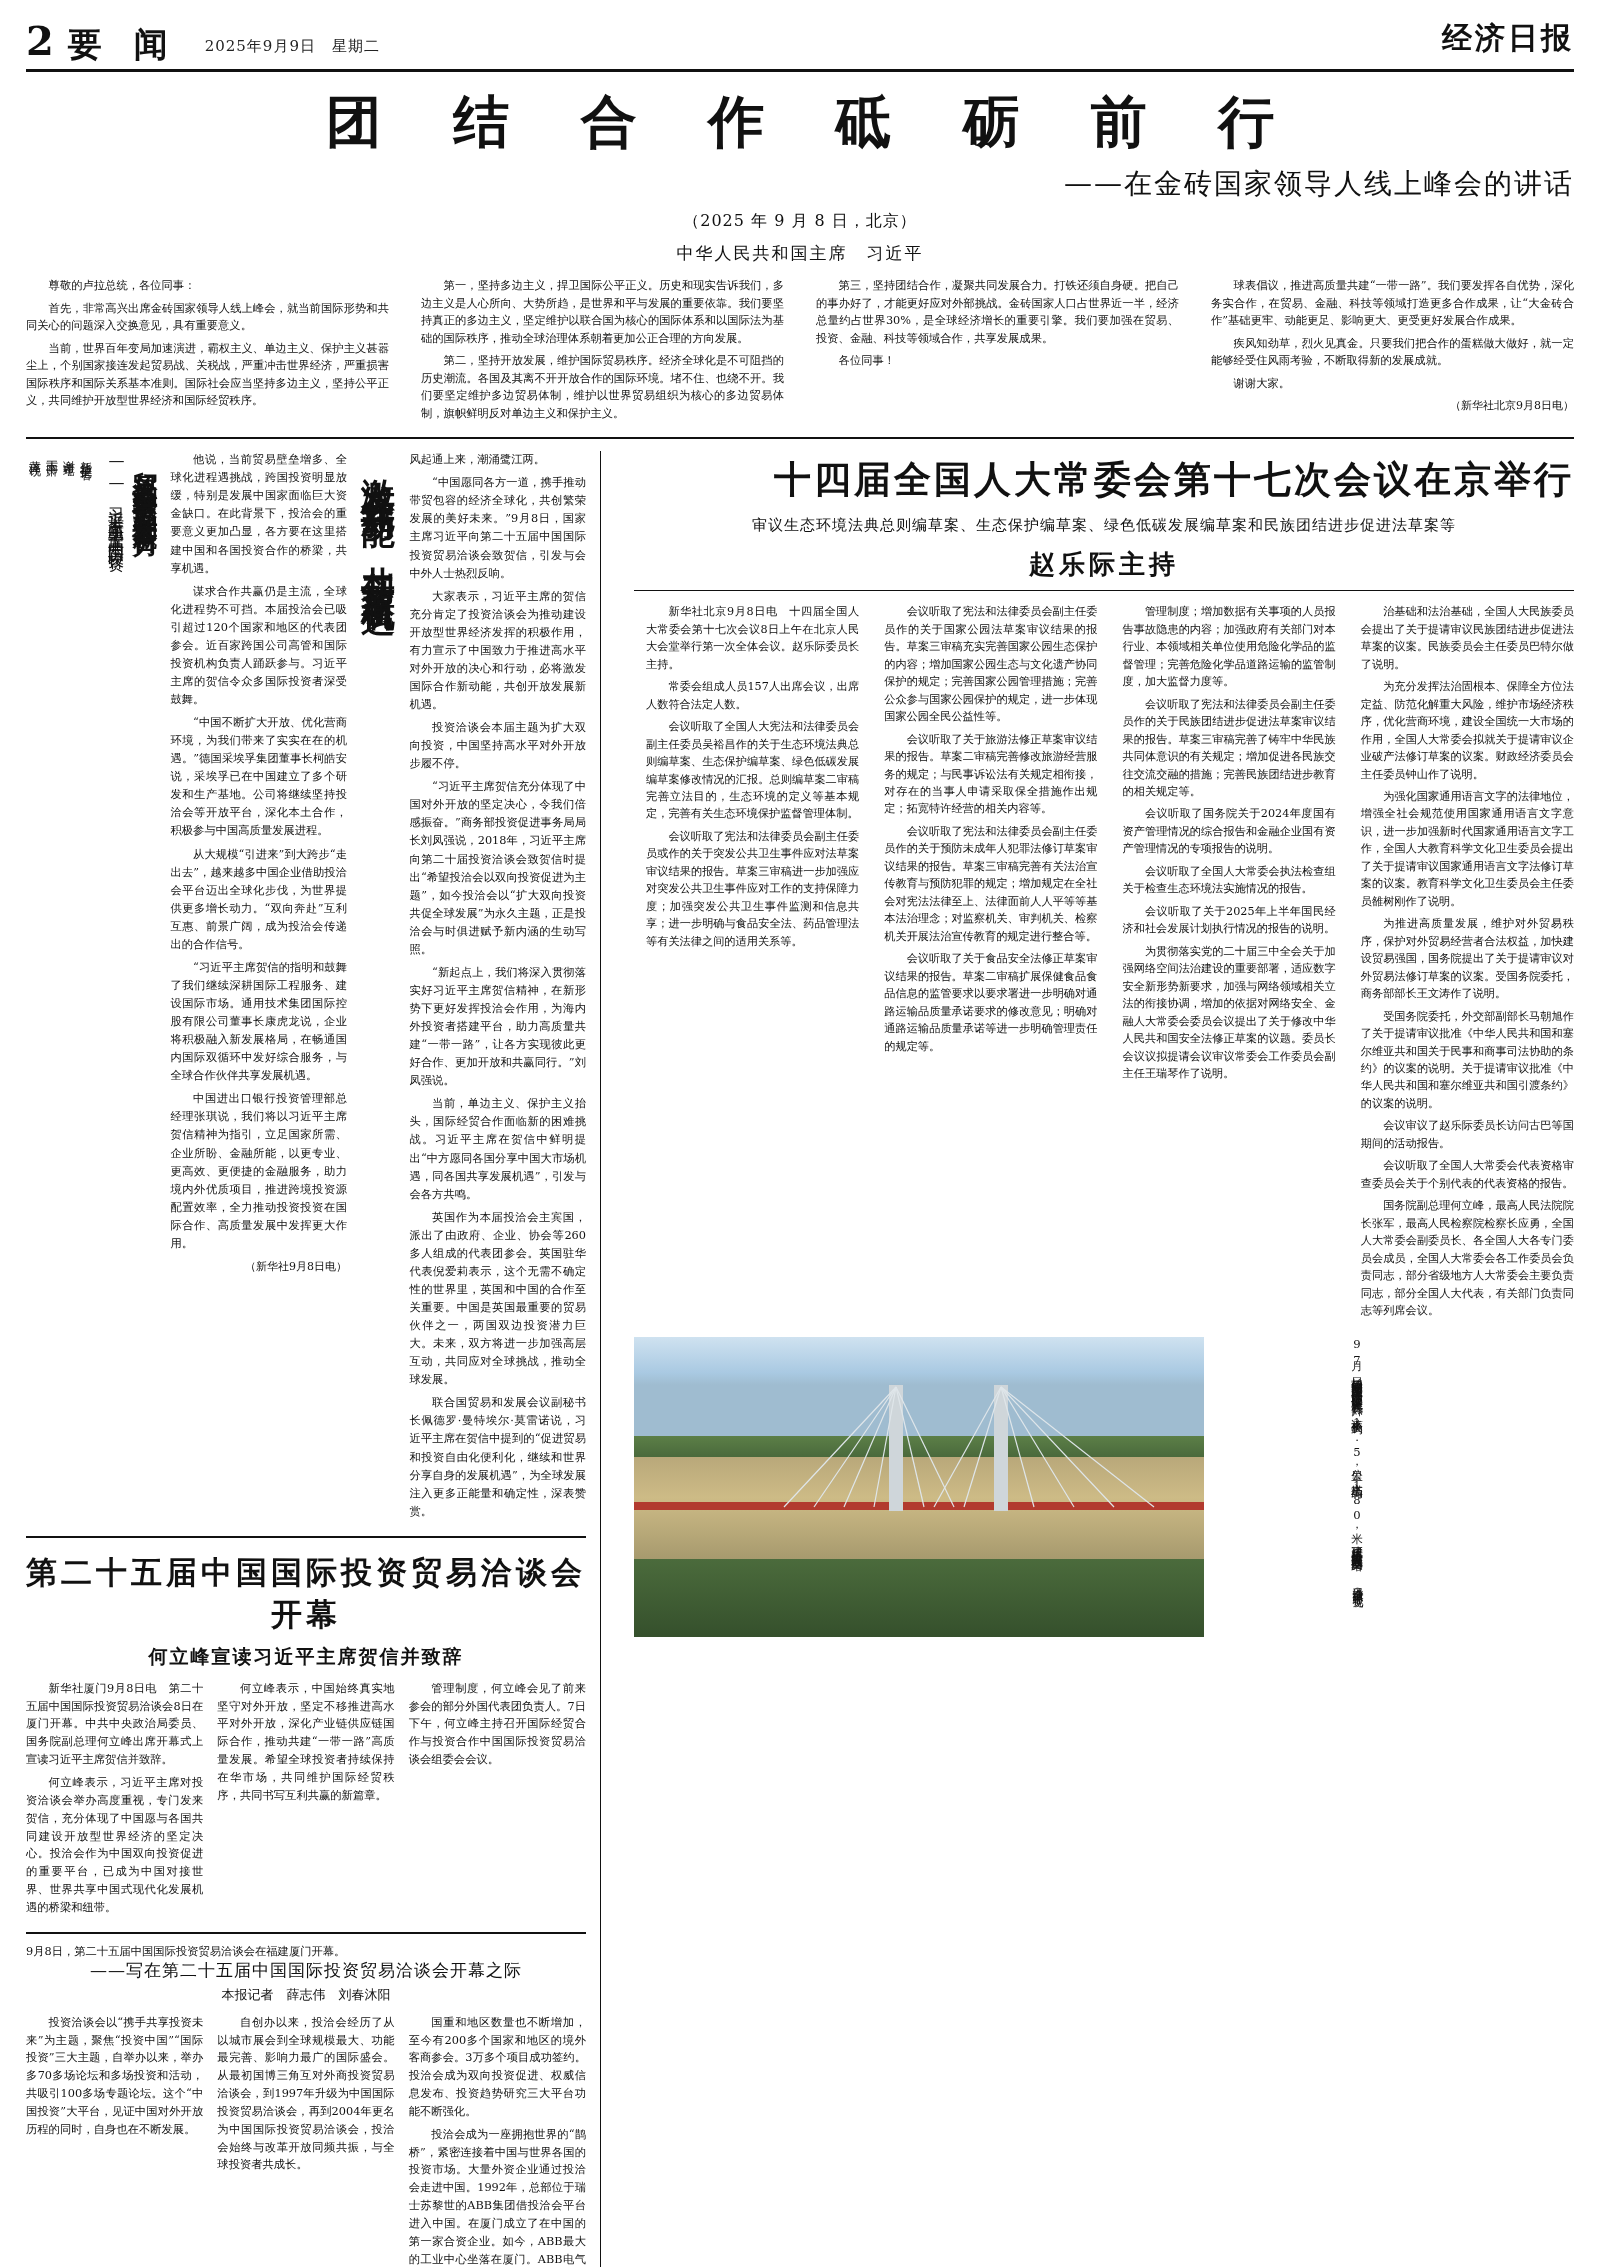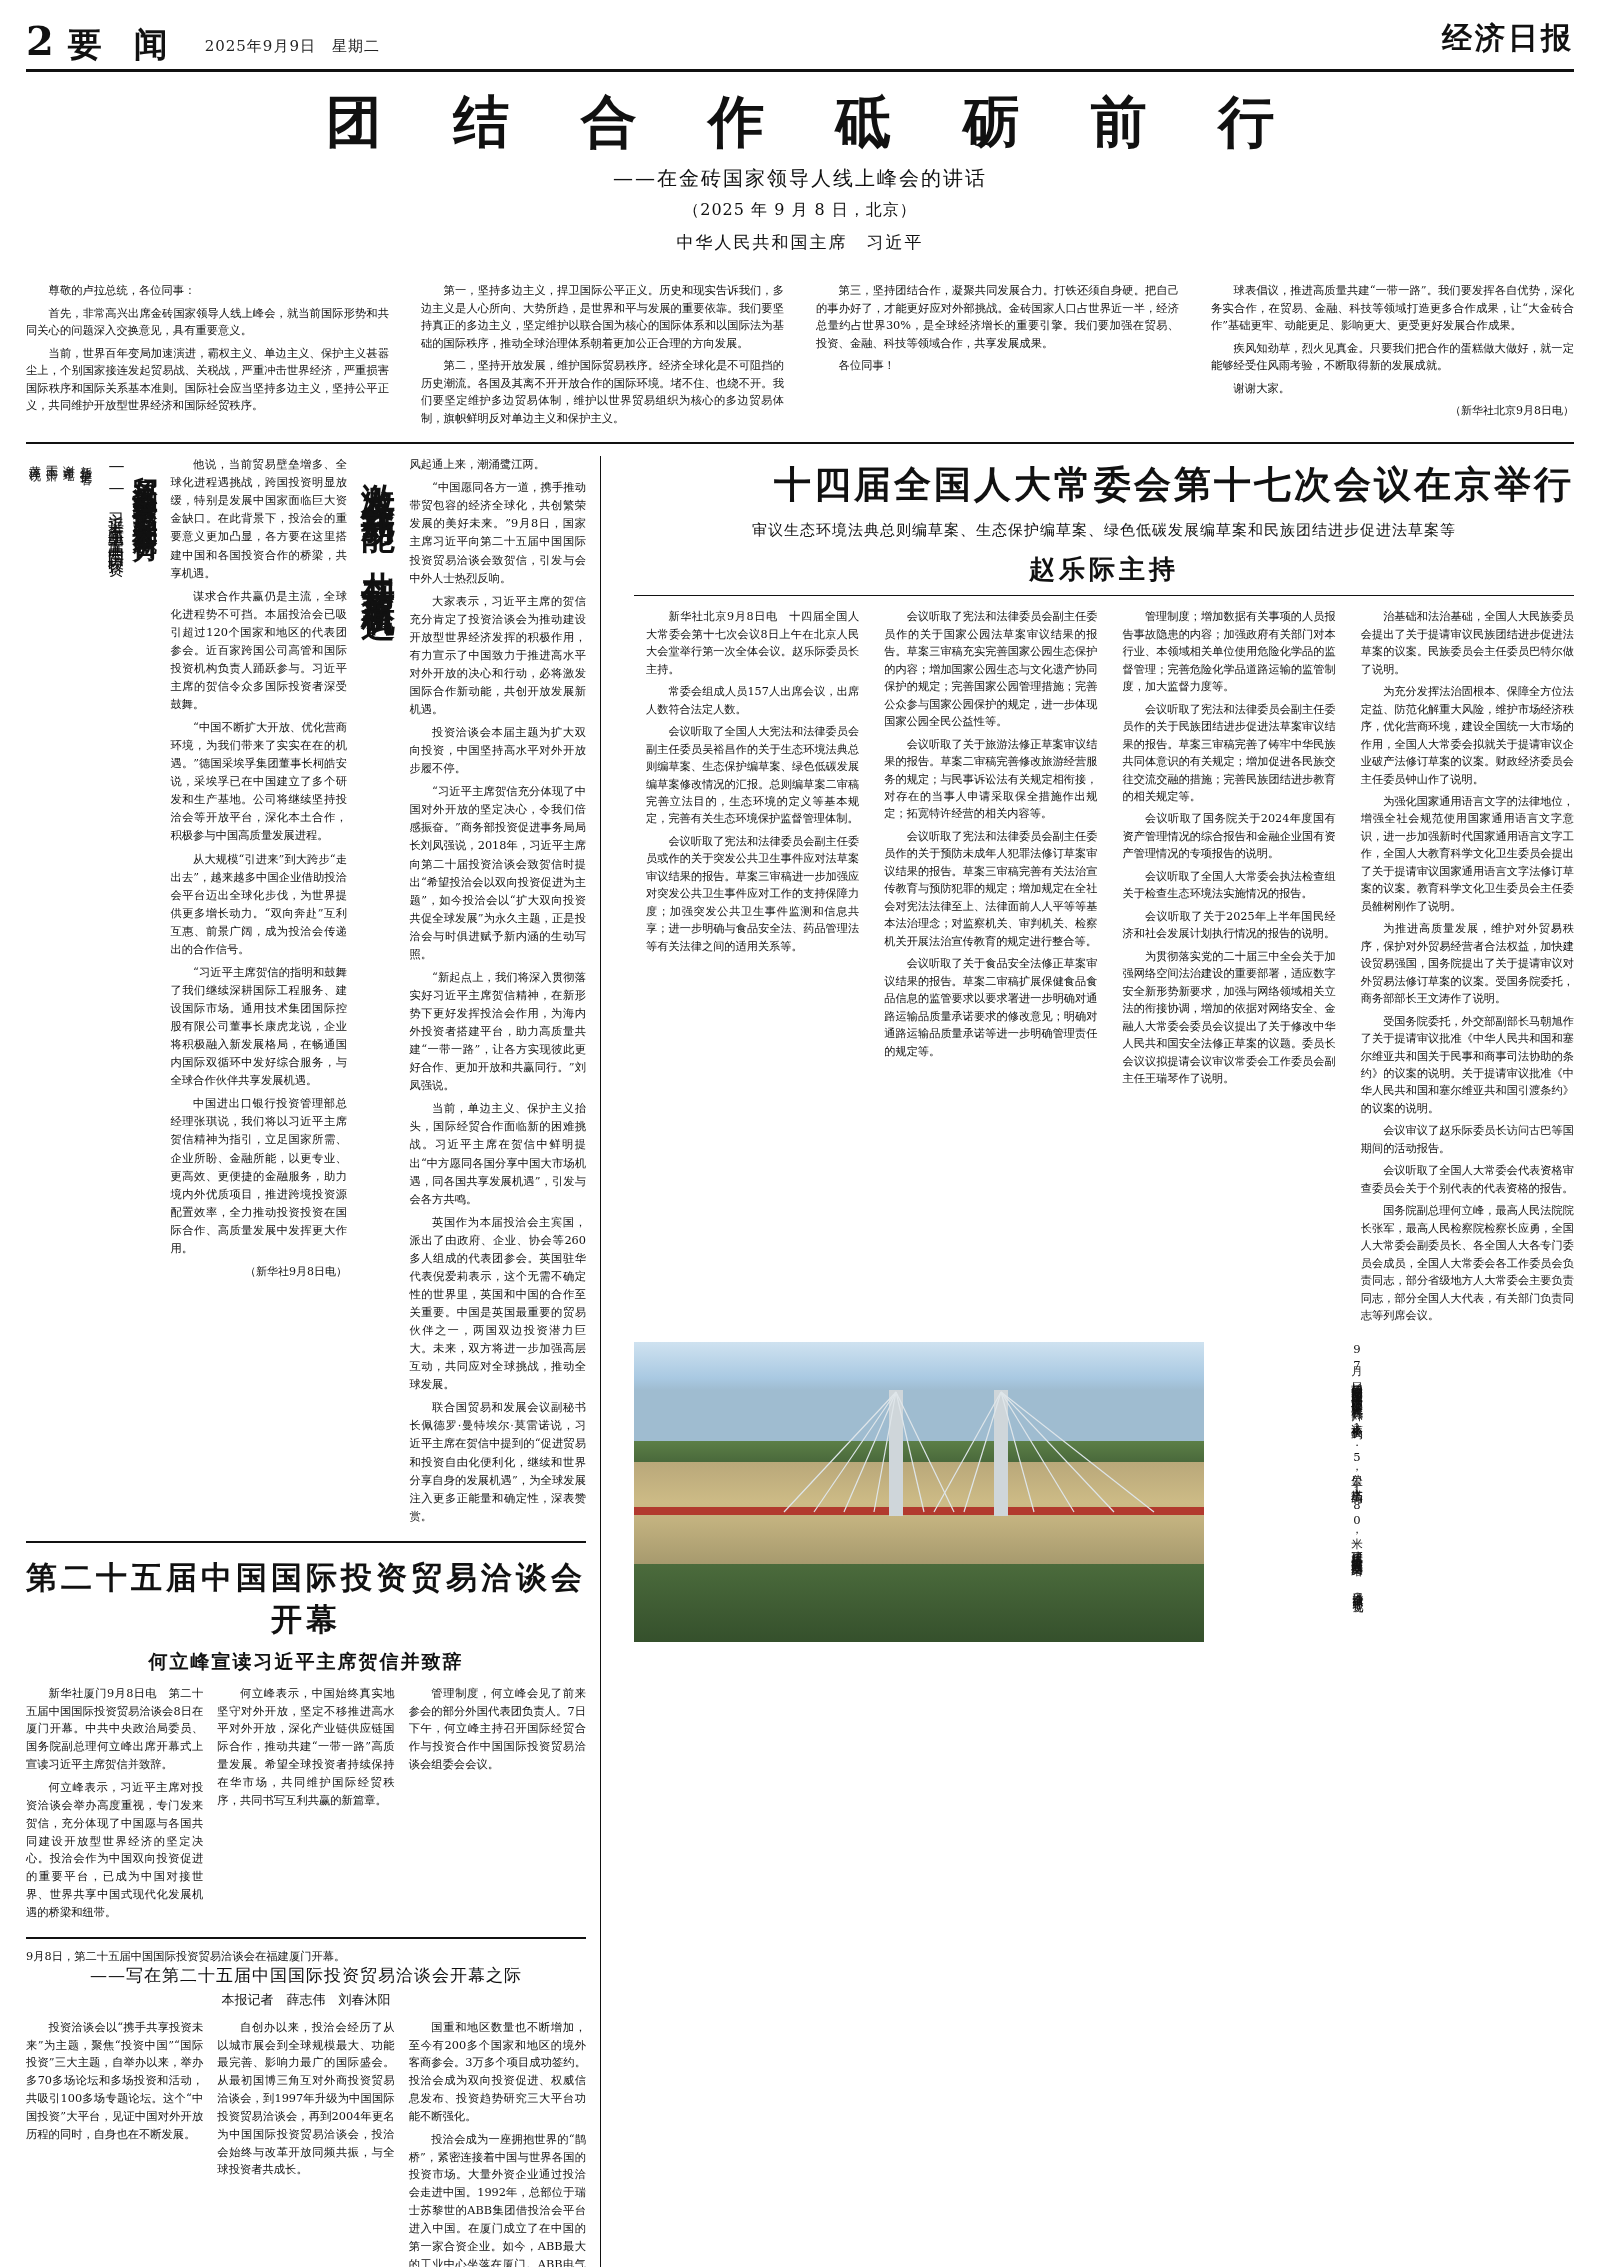--- a/index.html
+++ b/index.html
@@ -17,7 +17,7 @@
   
   .lead{padding-top:16px;border-bottom:2px solid #111;padding-bottom:10px;}
   .lead-title{text-align:center;font-size:56px;font-weight:bold;letter-spacing:26px;text-indent:26px;line-height:1.2;}
-  .lead-sub{text-align:center;font-size:20px;margin-top:10px;letter-spacing:2px;}
+  .lead-sub{text-align:right;font-size:28px;margin-top:10px;letter-spacing:2px;}
   .lead-place{text-align:center;font-size:16px;margin-top:8px;letter-spacing:1px;}
   .lead-author{text-align:center;font-size:17px;margin-top:10px;letter-spacing:2px;}
   .lead-body{display:flex;gap:32px;margin-top:28px;font-size:11.3px;line-height:1.55;text-align:justify;}

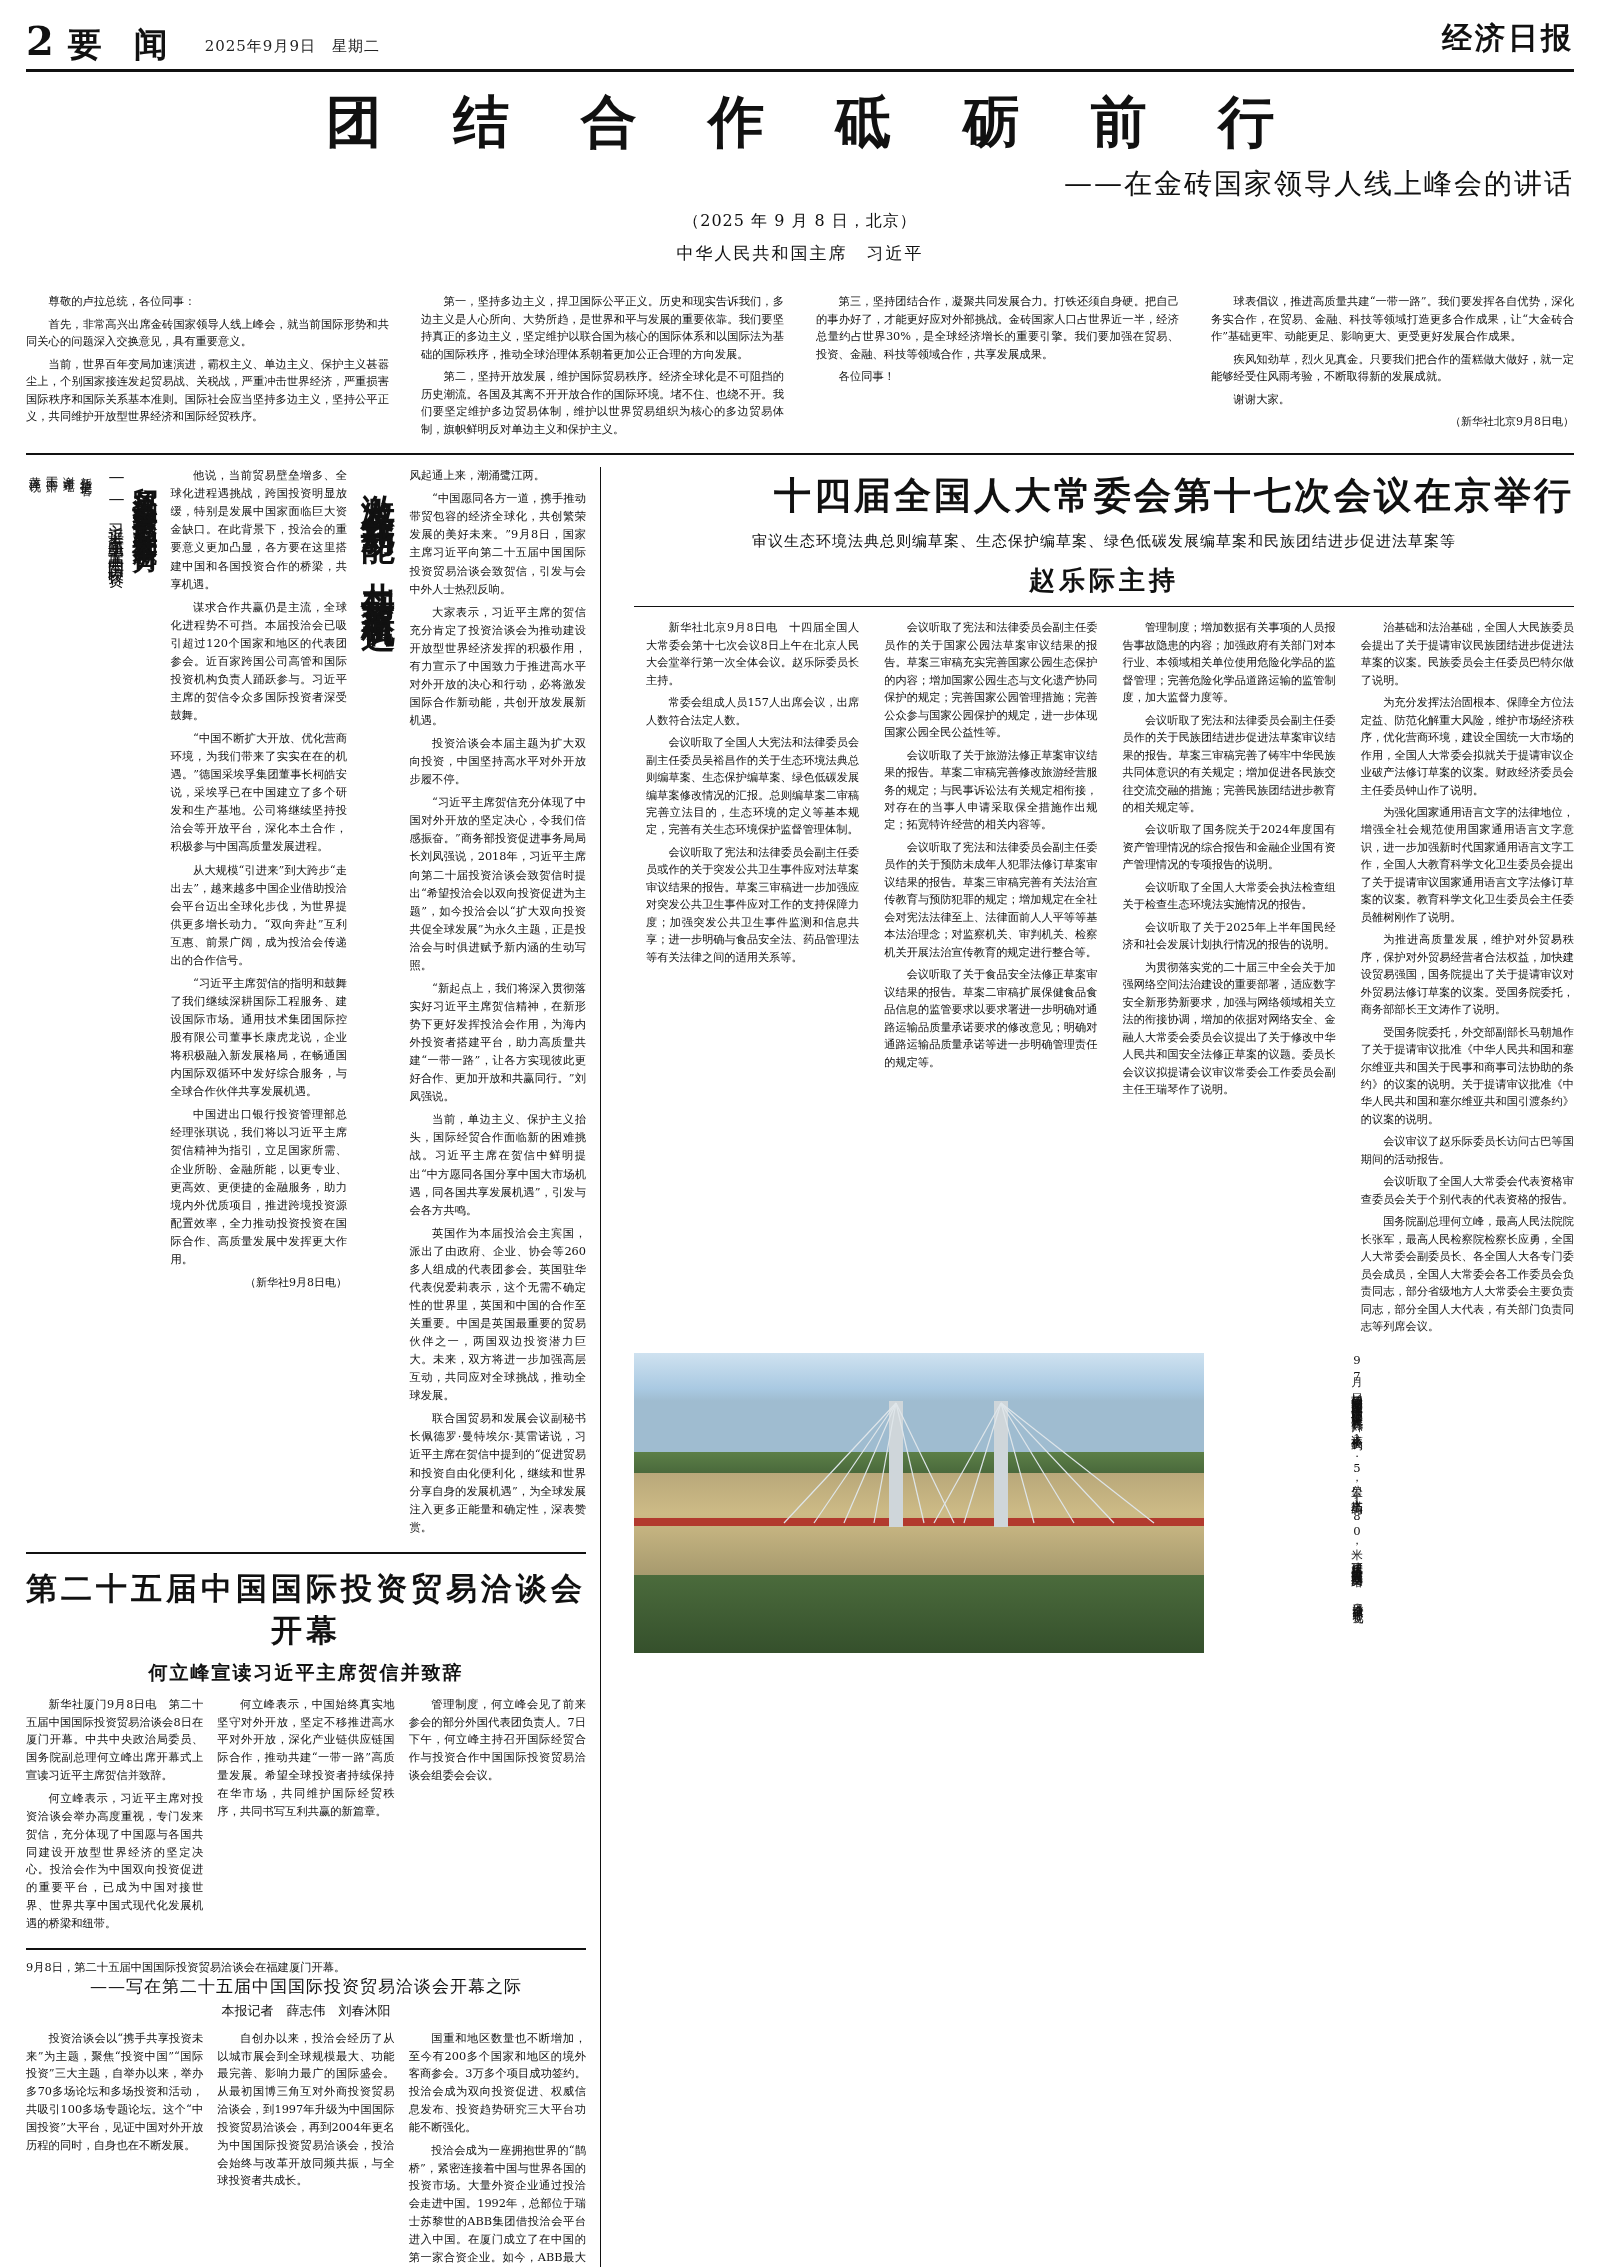--- a/index.html
+++ b/index.html
@@ -20,7 +20,7 @@
   .lead-sub{text-align:right;font-size:28px;margin-top:10px;letter-spacing:2px;}
   .lead-place{text-align:center;font-size:16px;margin-top:8px;letter-spacing:1px;}
   .lead-author{text-align:center;font-size:17px;margin-top:10px;letter-spacing:2px;}
-  .lead-body{display:flex;gap:32px;margin-top:28px;font-size:11.3px;line-height:1.55;text-align:justify;}
+  .lead-body{display:flex;gap:32px;margin-top:12px;font-size:11.3px;line-height:1.55;text-align:justify;}
   .lead-body .col{flex:1;}
   .lead-body p{margin:0 0 5px 0;text-indent:2em;}
   .credit{text-align:right;font-size:11px;margin-top:4px;}

